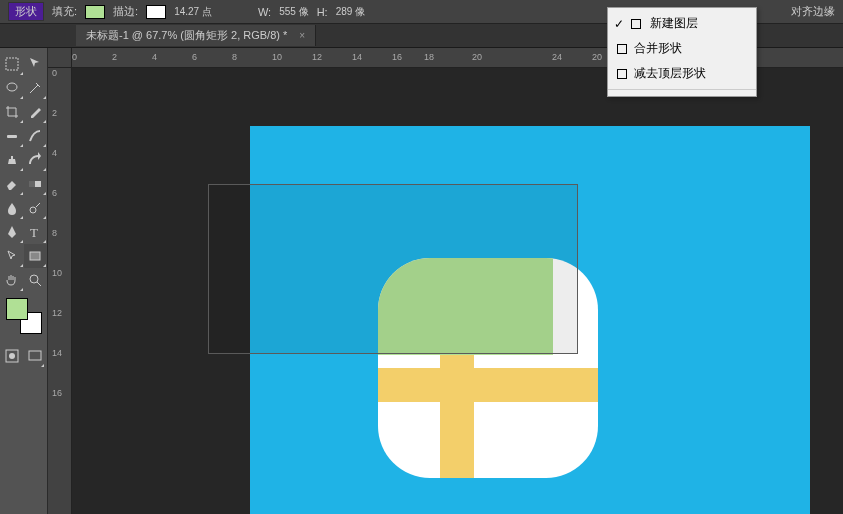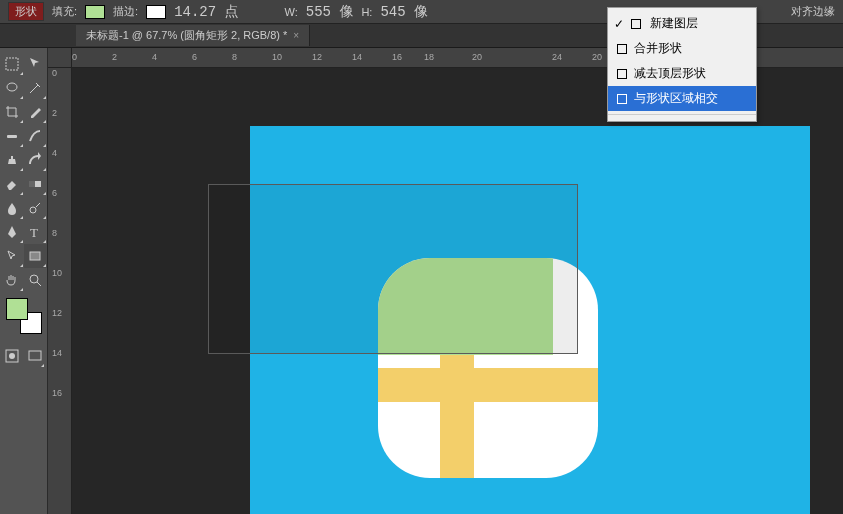--- a/index.html
+++ b/index.html
@@ -7,7 +7,7 @@
 
 
 .top-bar { height: 24px; background: #424242; display: flex; align-items: center; padding: 0 8px; gap: 8px; border-bottom: 1px solid #222; }
-.top-bar .btn { background: #7f1d1d; border: 1px solid #333; padding: 1px 6px; color: #ccc; font-size: 11px; }
+.top-bar .btn { background: #4c1d95; border: 1px solid #333; padding: 1px 6px; color: #ccc; font-size: 11px; }
 .top-bar .swatch { width: 20px; height: 14px; border: 1px solid #000; }
 .top-bar .num { color: #ccc; font-size: 14px; font-family: Liberation Mono, monospace; }
 

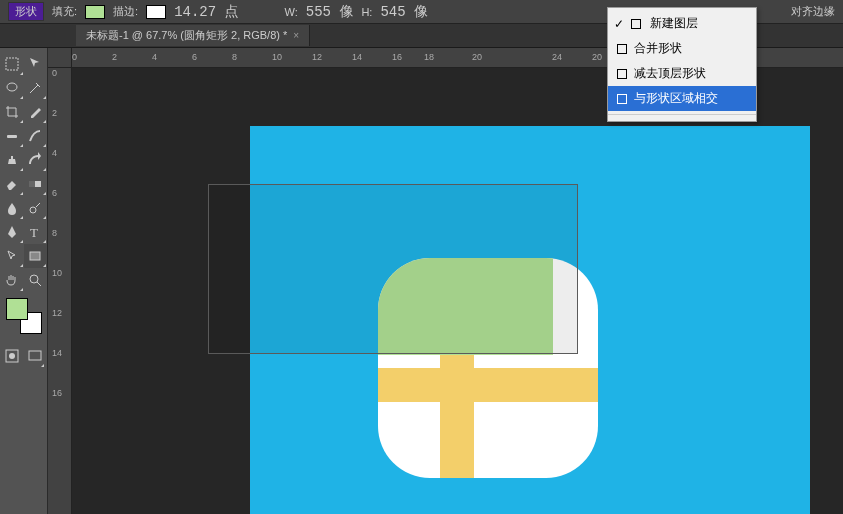--- a/index.html
+++ b/index.html
@@ -9,7 +9,7 @@
 .top-bar { height: 24px; background: #424242; display: flex; align-items: center; padding: 0 8px; gap: 8px; border-bottom: 1px solid #222; }
 .top-bar .btn { background: #4c1d95; border: 1px solid #333; padding: 1px 6px; color: #ccc; font-size: 11px; }
 .top-bar .swatch { width: 20px; height: 14px; border: 1px solid #000; }
-.top-bar .num { color: #ccc; font-size: 14px; font-family: Liberation Mono, monospace; }
+.top-bar .num { color: #ccc; font-size: 10px; }
 
 
 .tab-bar { height: 24px; background: #333; display: flex; align-items: center; border-bottom: 1px solid #1a1a1a; padding-left: 76px; }

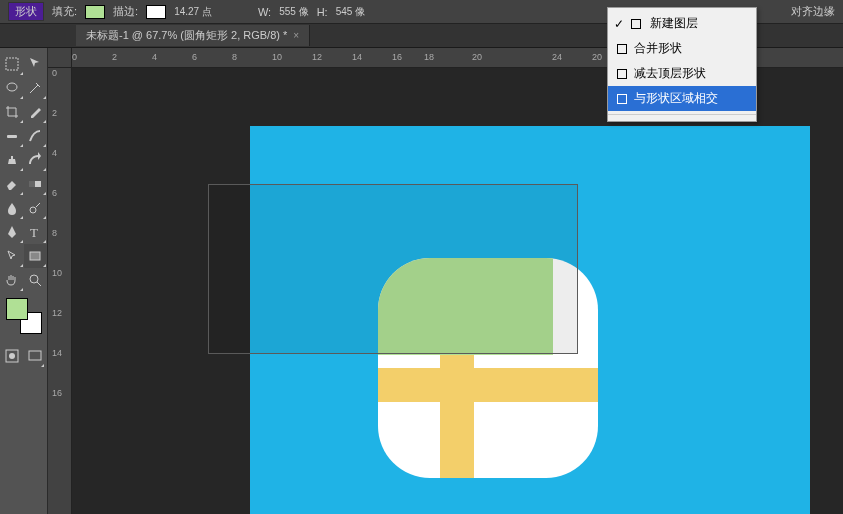--- a/index.html
+++ b/index.html
@@ -76,7 +76,7 @@
   <span>W:</span>
   <span class="num">555 像</span>
   <span>H:</span>
-  <span class="num">545 像</span>
+  <span class="num">289 像</span>
   <span style="margin-left:auto">对齐边缘</span>
 </div>
 

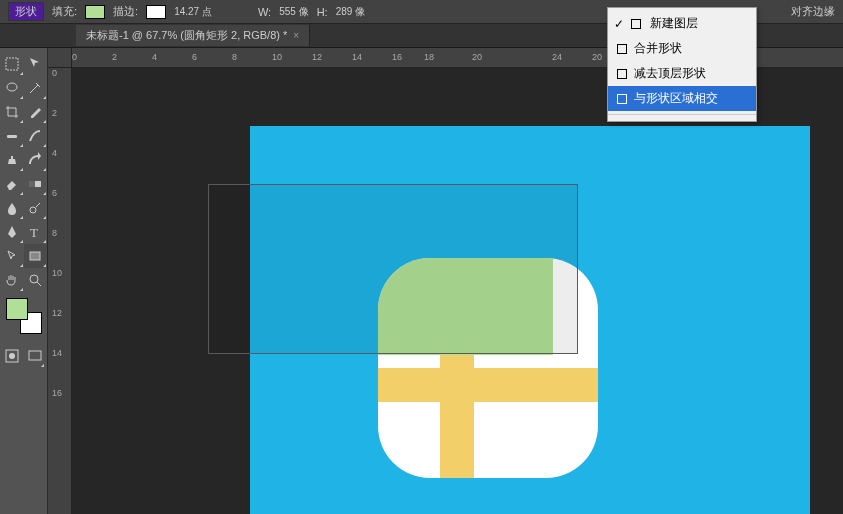--- a/index.html
+++ b/index.html
@@ -13,7 +13,7 @@
 
 
 .tab-bar { height: 24px; background: #333; display: flex; align-items: center; border-bottom: 1px solid #1a1a1a; padding-left: 76px; }
-.doc-tab { background: #424242; padding: 3px 10px; display: flex; align-items: center; gap: 6px; font-size: 11px; color: #ccc; border-right: 1px solid #222; }
+.doc-tab { background: #424242; padding: 3px 10px; display: flex; align-items: center; gap: 12px; font-size: 11px; color: #ccc; border-right: 1px solid #222; }
 .doc-tab .close { color: #999; cursor: pointer; font-size: 10px; }
 
 

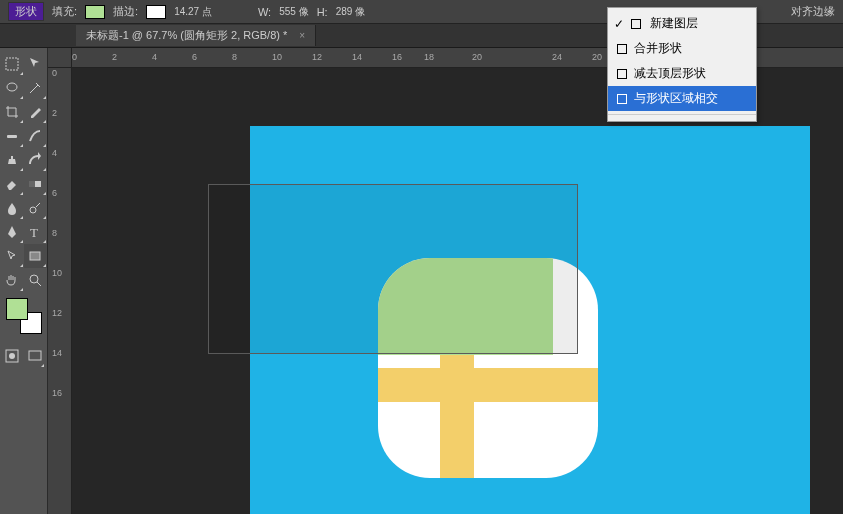--- a/index.html
+++ b/index.html
@@ -316,12 +316,6 @@
       </span>
     <span>减去顶层形状</span>
   </div>
-  <div class="item selected">
-    <span class="mini-icon">
-        <span class="mi-box"></span>
-      </span>
-    <span>与形状区域相交</span>
-  </div>
   <div class="sep"></div>
 </div>
 

